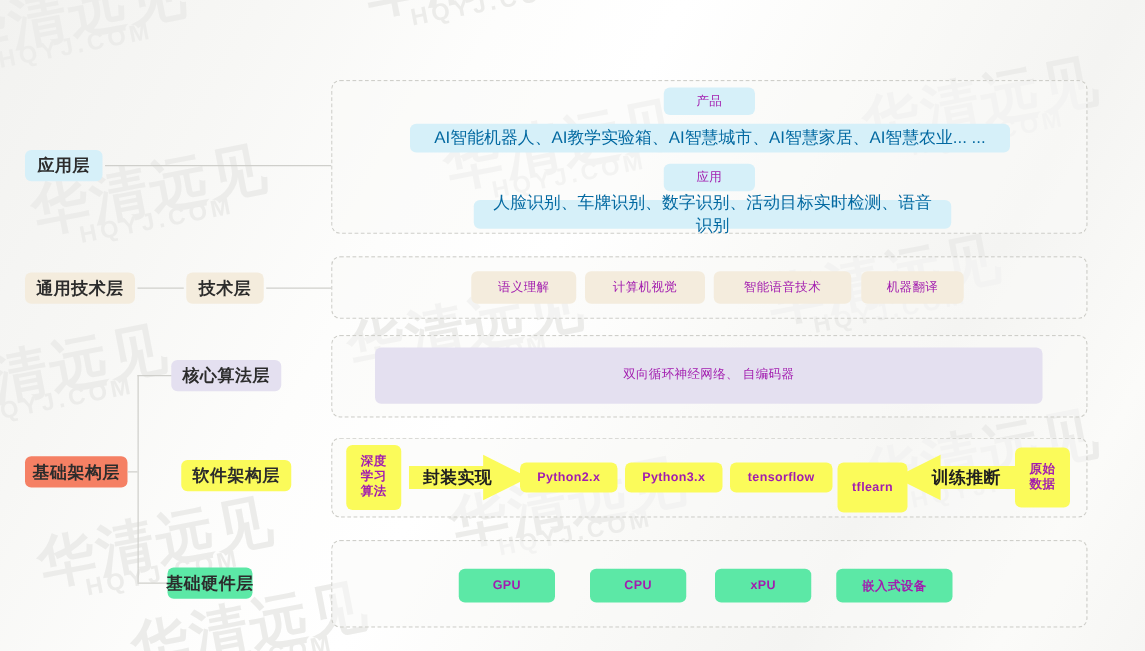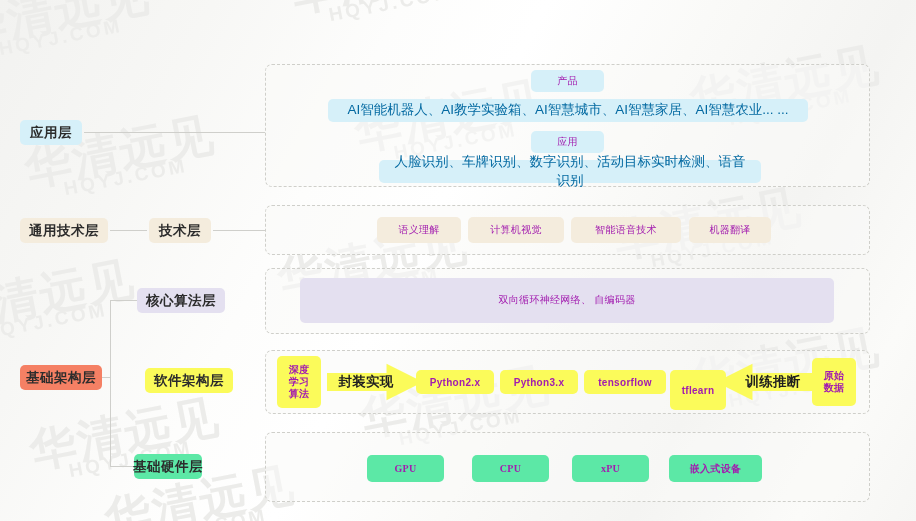--- a/index.html
+++ b/index.html
@@ -125,7 +125,7 @@
   .chip-beige  { background: #f4ecdd; }
   .chip-lav    { background: #e4e0f0; }
   .chip-yellow { background: #fbfb5a; font-weight: 600; }
-  .chip-green  { background: #5ce8a6; font-weight: 700; font-family: Liberation Serif, serif; }
+  .chip-green  { background: #5ce8a6; font-weight: 700; }
 
   .wide-text {
     position: absolute;

